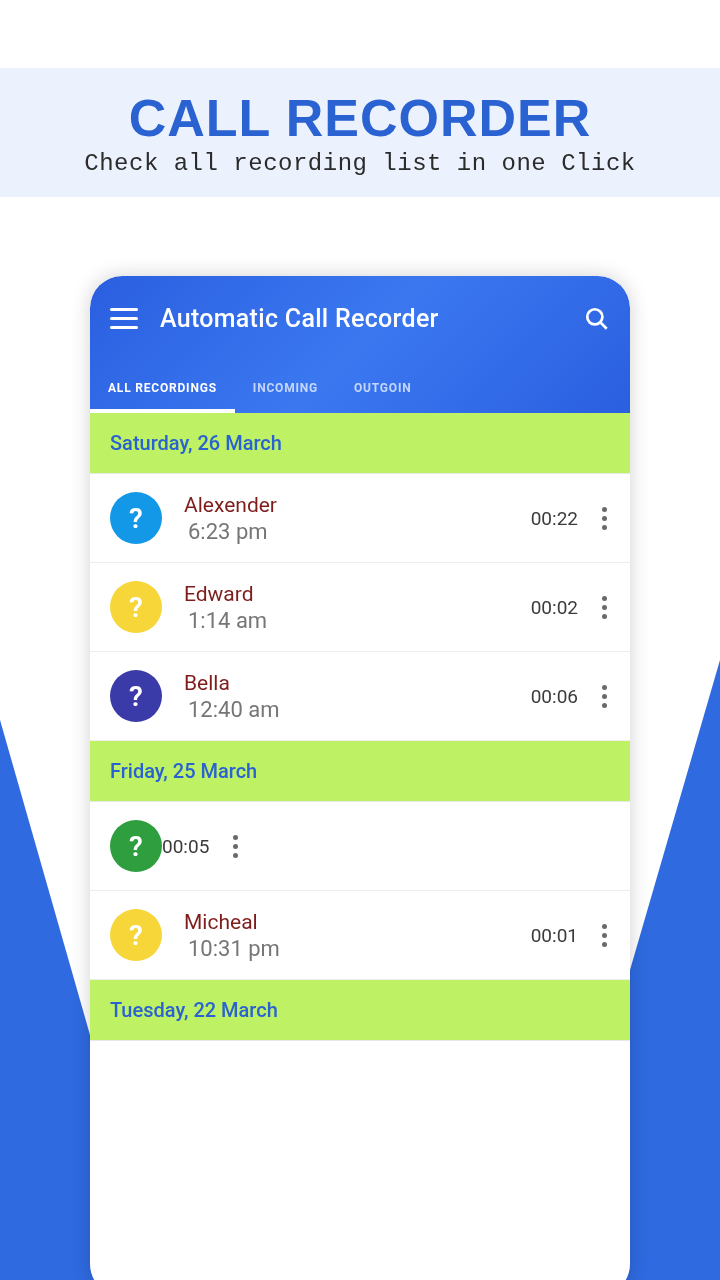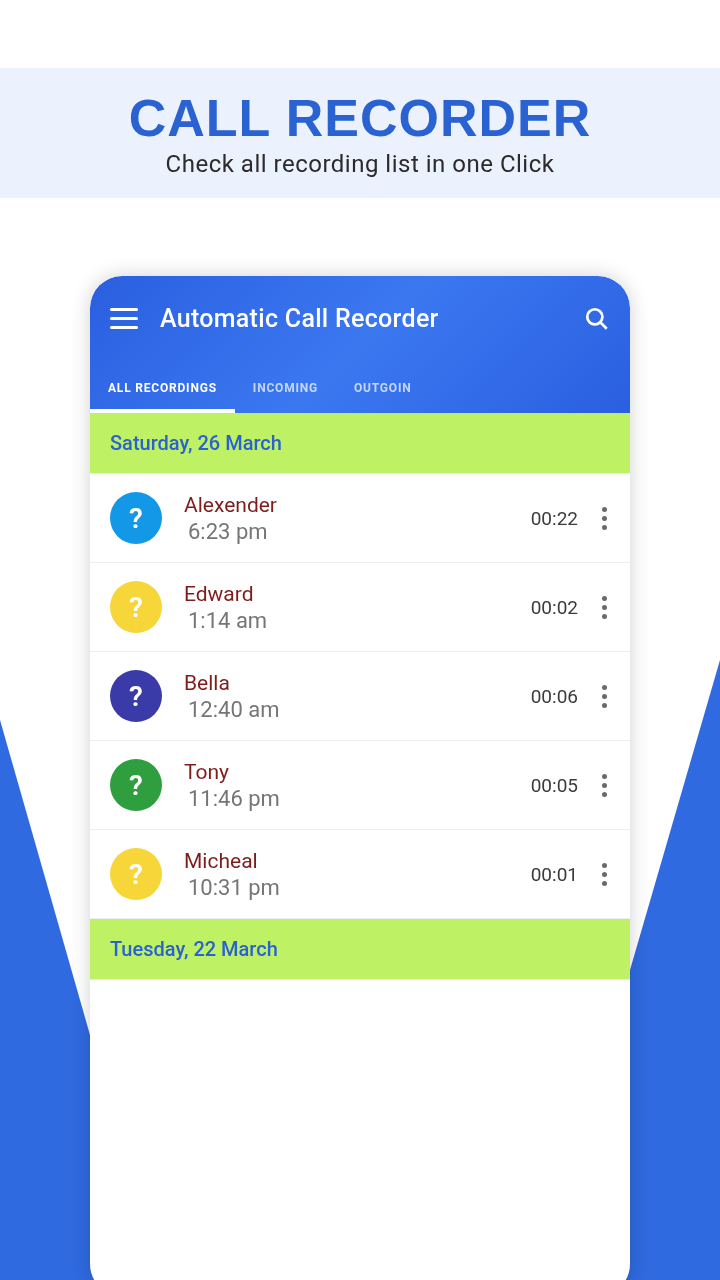--- a/index.html
+++ b/index.html
@@ -29,6 +29,7 @@
   font-size: 24px;
   margin-top: 2px;
   letter-spacing: 0.5px;
+  font-family: Liberation Mono, monospace;
 }
 .bg-triangle-left {
   position: absolute;

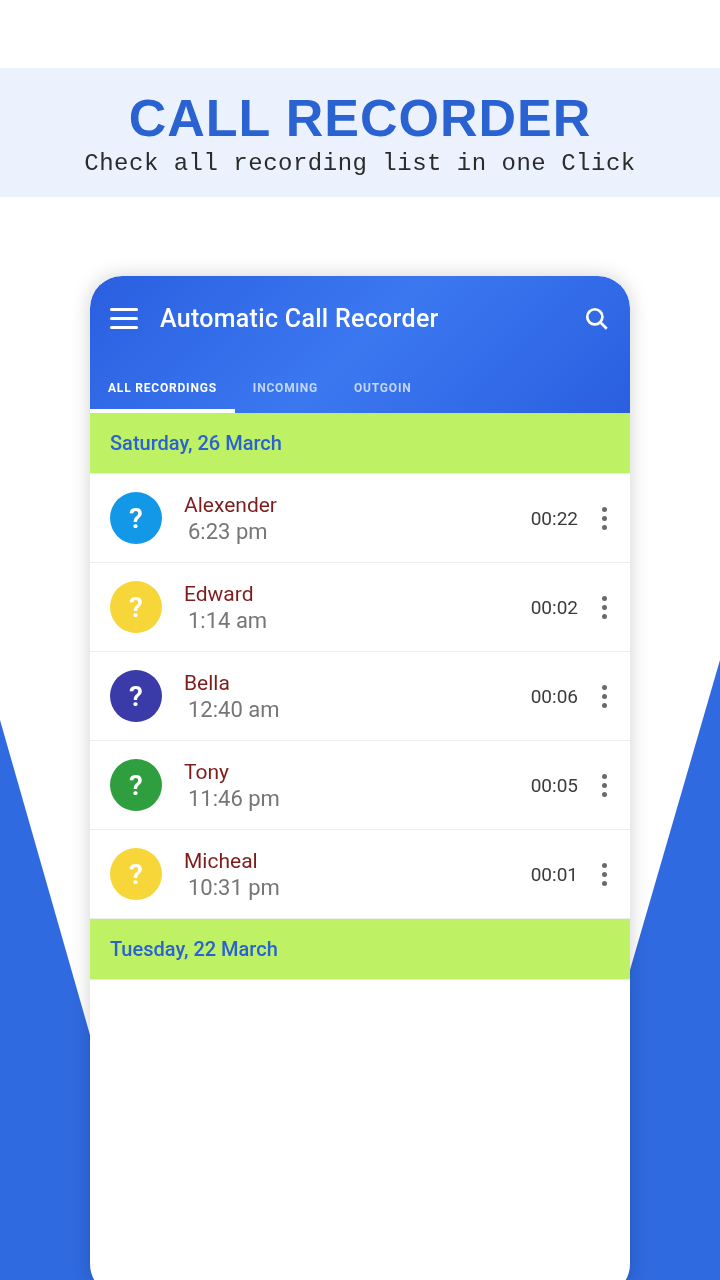--- a/index.html
+++ b/index.html
@@ -255,6 +255,7 @@
           <span></span>
         </div>
       </div>
+      <div class="section-header">Friday, 25 March</div>
       <div class="row">
         <div class="avatar av-green">?</div>
         <div class="info">

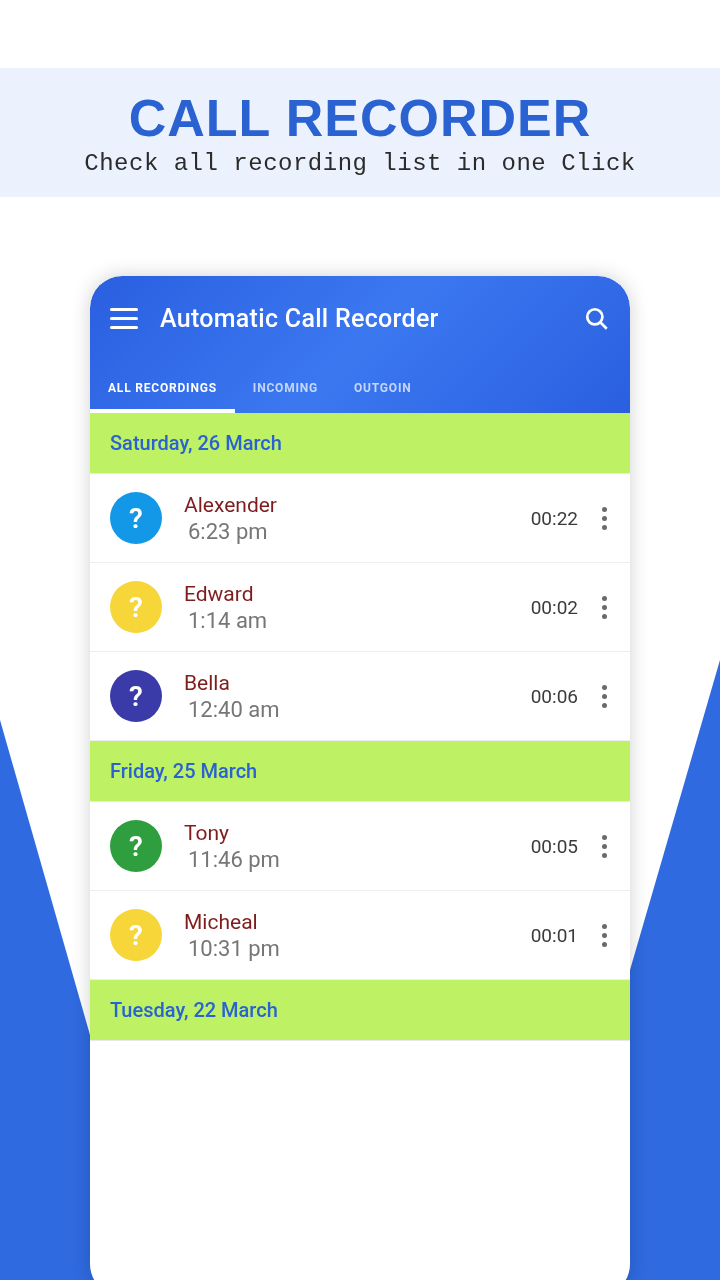--- a/index.html
+++ b/index.html
@@ -258,10 +258,6 @@
       <div class="section-header">Friday, 25 March</div>
       <div class="row">
         <div class="avatar av-green">?</div>
-        <div class="info">
-          <div class="name">Tony</div>
-          <div class="time">11:46 pm</div>
-        </div>
         <div class="duration">00:05</div>
         <div class="more">
           <span></span>

